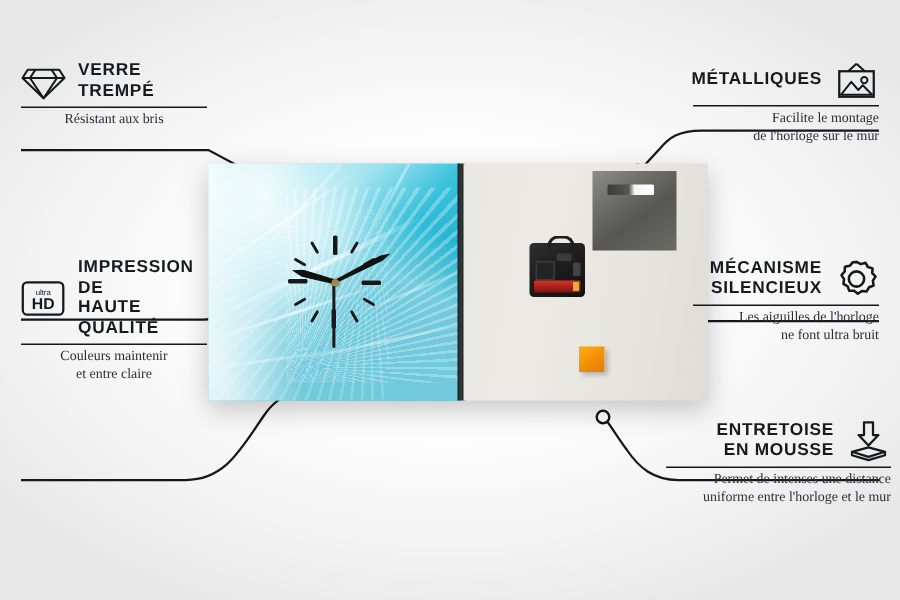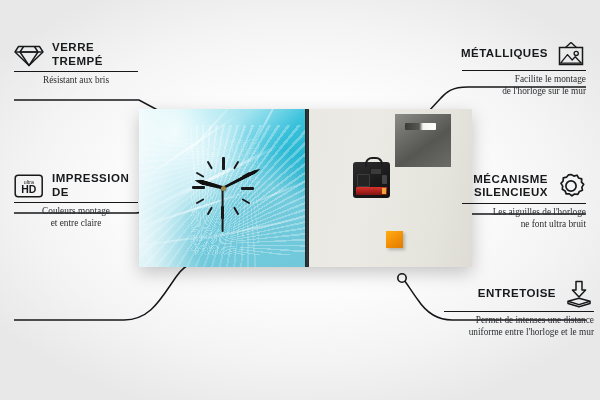--- a/index.html
+++ b/index.html
@@ -262,6 +262,7 @@
       </span>
       <span>
         <span class="co-title" style="display:block">IMPRESSION DE</span>
+        <span class="co-title" style="display:block">HAUTE QUALITÉ</span>
       </span>
     </div>
     <div class="co-rule" style="width:124px"></div>

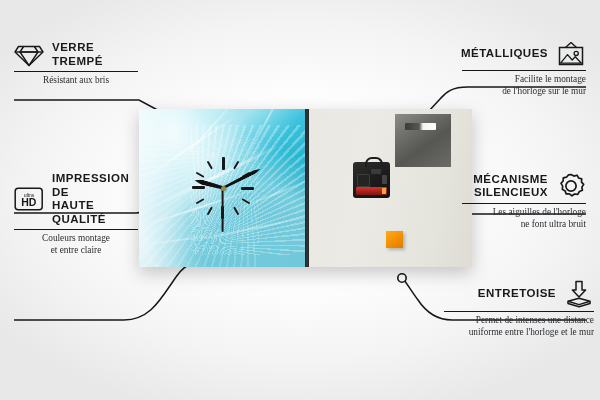--- a/index.html
+++ b/index.html
@@ -267,7 +267,7 @@
     </div>
     <div class="co-rule" style="width:124px"></div>
     <div class="co-sub">
-      <span style="display:block">Couleurs montage</span>
+      <span style="display:block">Couleurs maintenir</span>
       <span style="display:block">et entre claire</span>
     </div>
   </div>

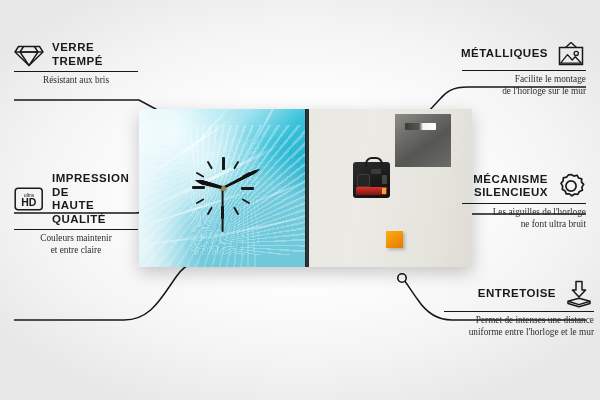--- a/index.html
+++ b/index.html
@@ -320,6 +320,7 @@
     <div class="co-head">
       <span>
         <span class="co-title" style="display:block">ENTRETOISE</span>
+        <span class="co-title" style="display:block">EN MOUSSE</span>
       </span>
       <span class="ico">
         <svg width="30" height="28" viewBox="0 0 30 28">

